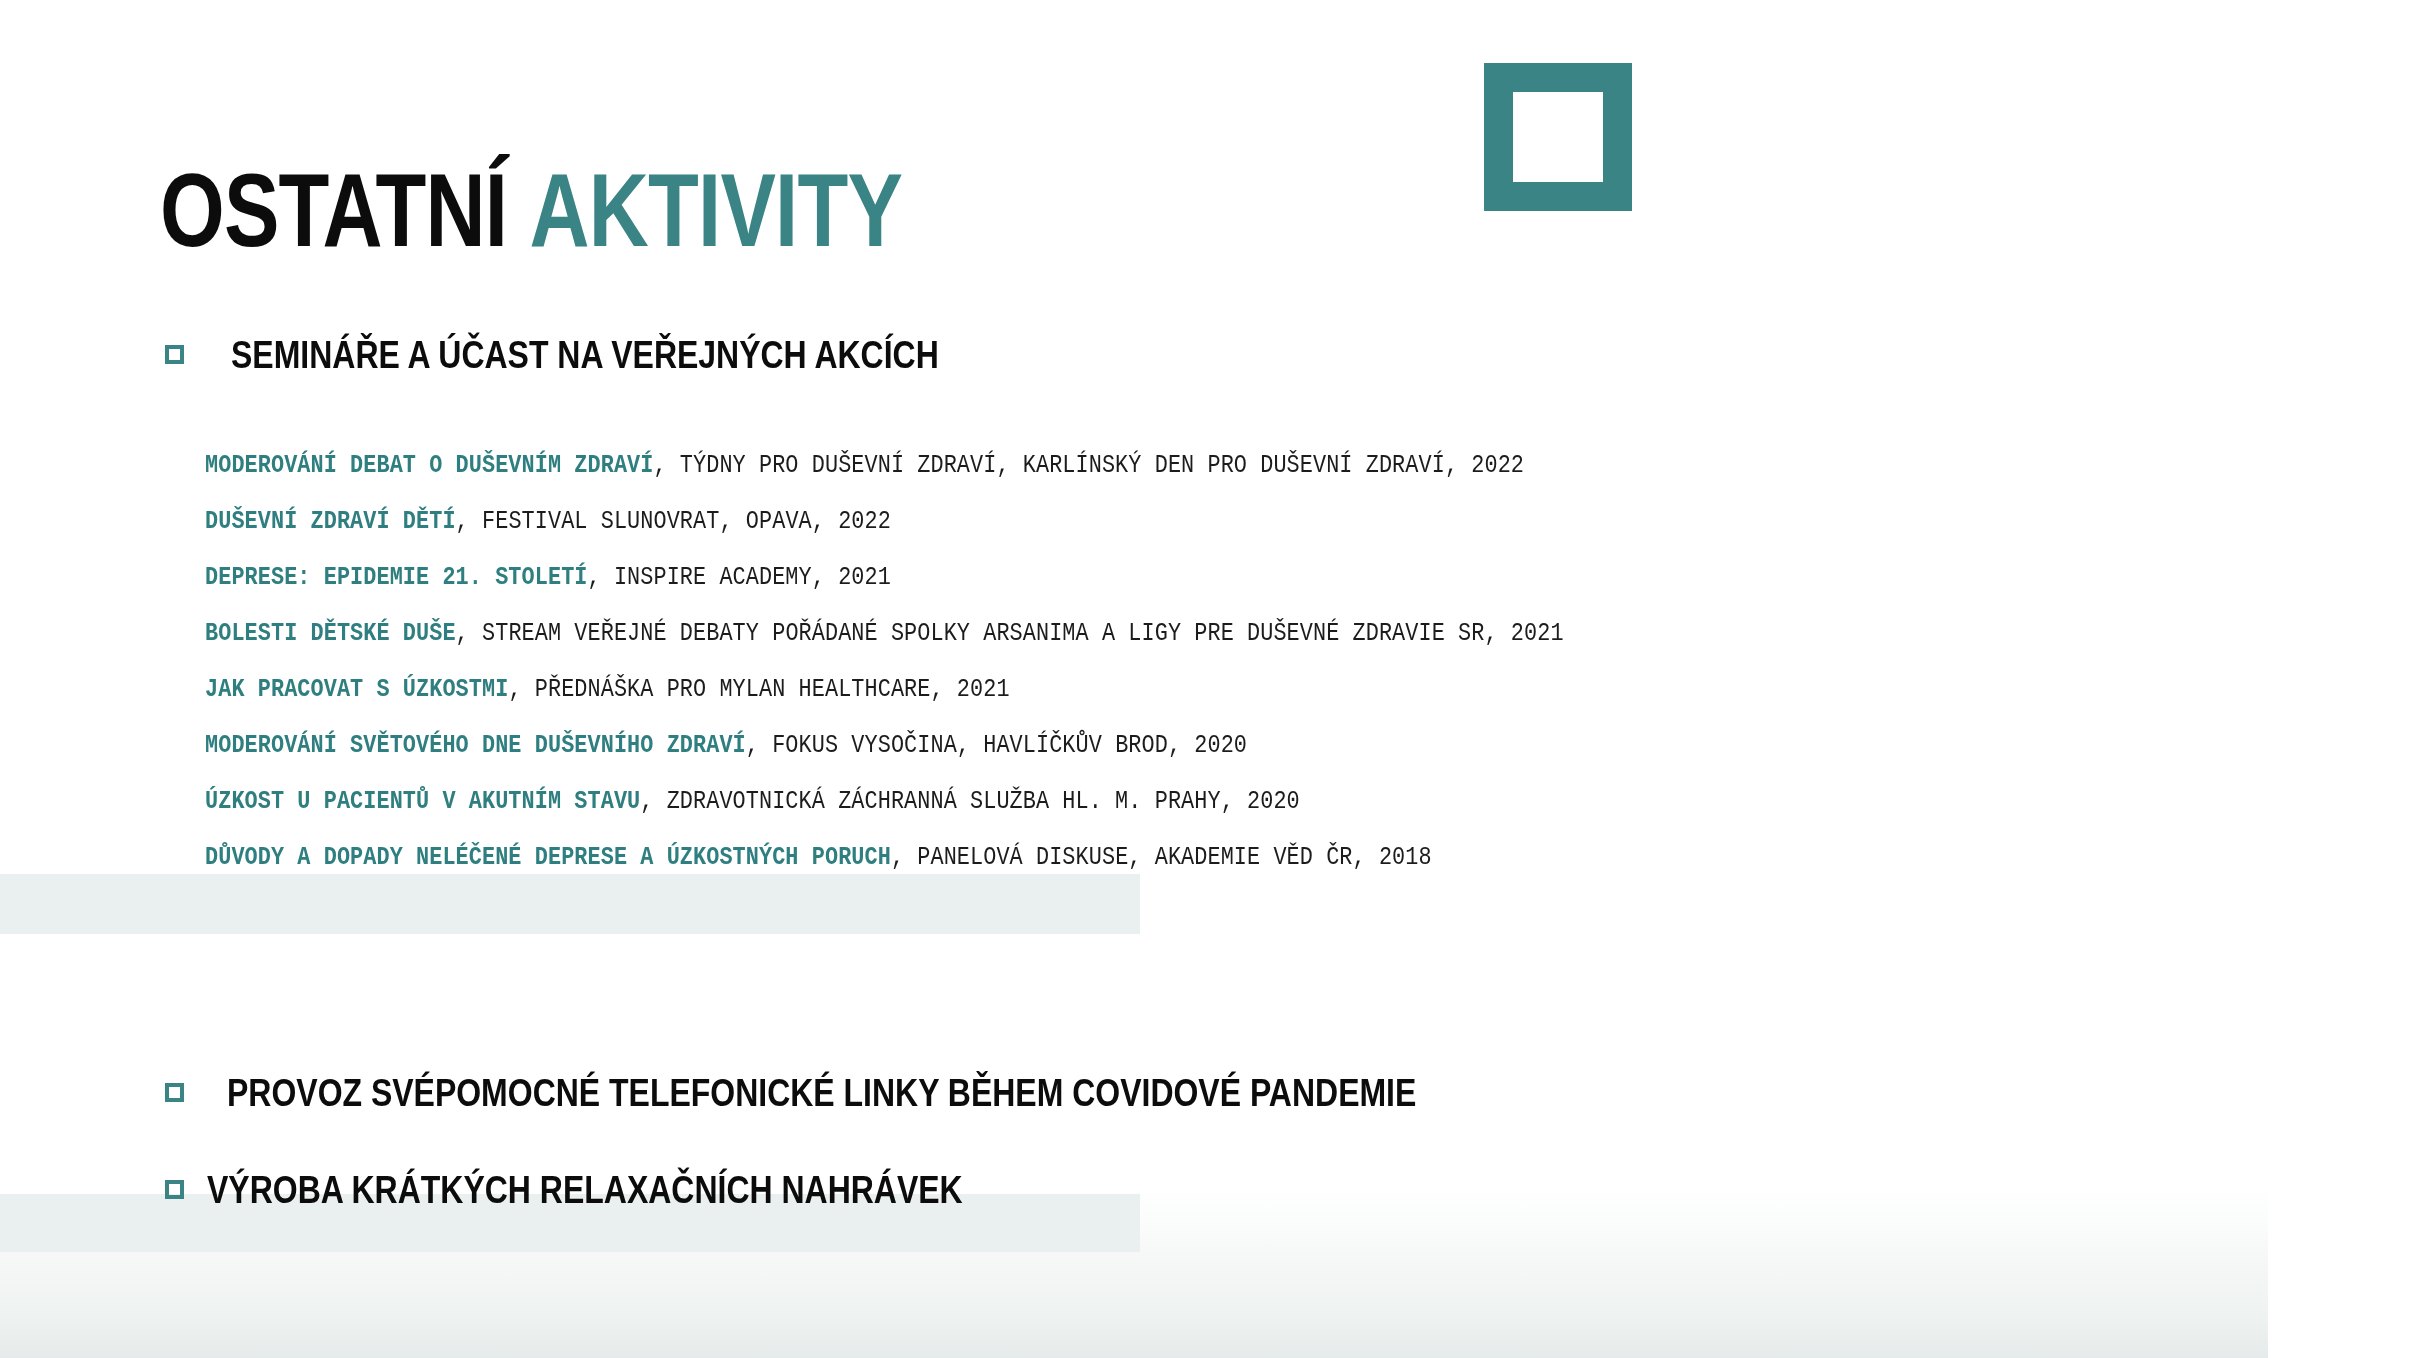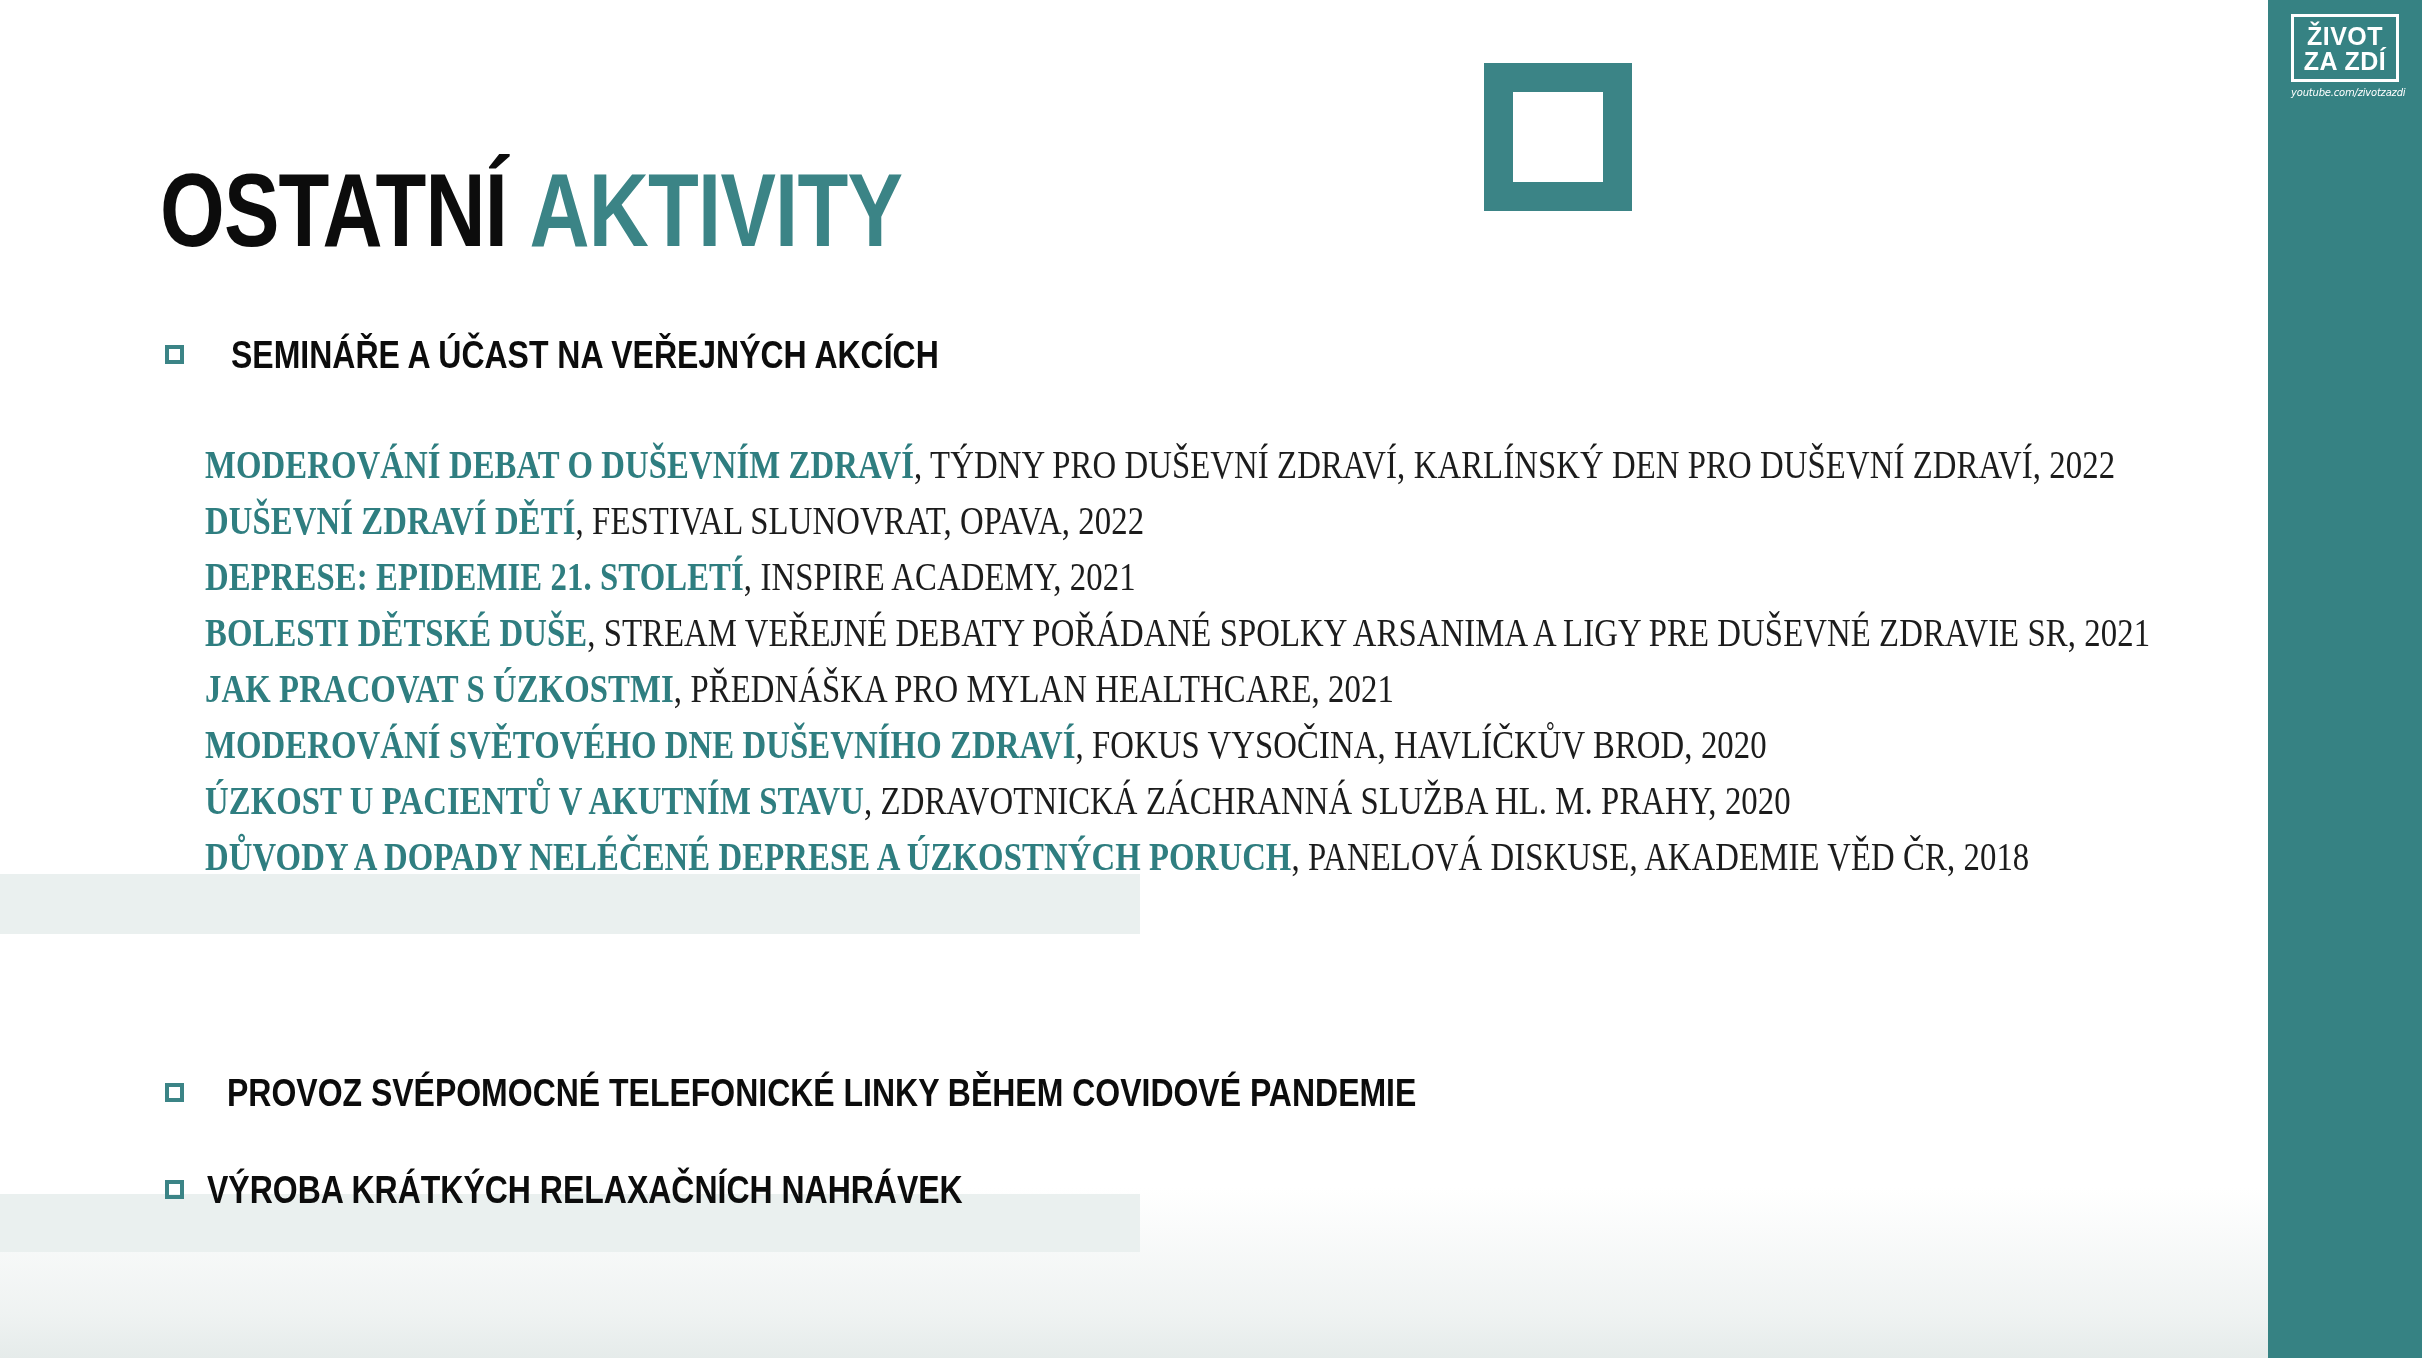--- a/index.html
+++ b/index.html
@@ -216,15 +216,6 @@
 
   <div class="deco-square"></div>
 
-  <div class="sidebar">
-    <div class="logo">
-      <div class="logo-box">
-        <div class="logo-line">ŽIVOT</div>
-        <div class="logo-line">ZA ZDÍ</div>
-      </div>
-      <div class="logo-url">youtube.com/zivotzazdi</div>
-    </div>
-  </div>
 
   <div class="title">
     <span class="t-dark">OSTATNÍ</span><span class="t-dark">&nbsp;</span><span class="t-teal">AKTIVITY</span>

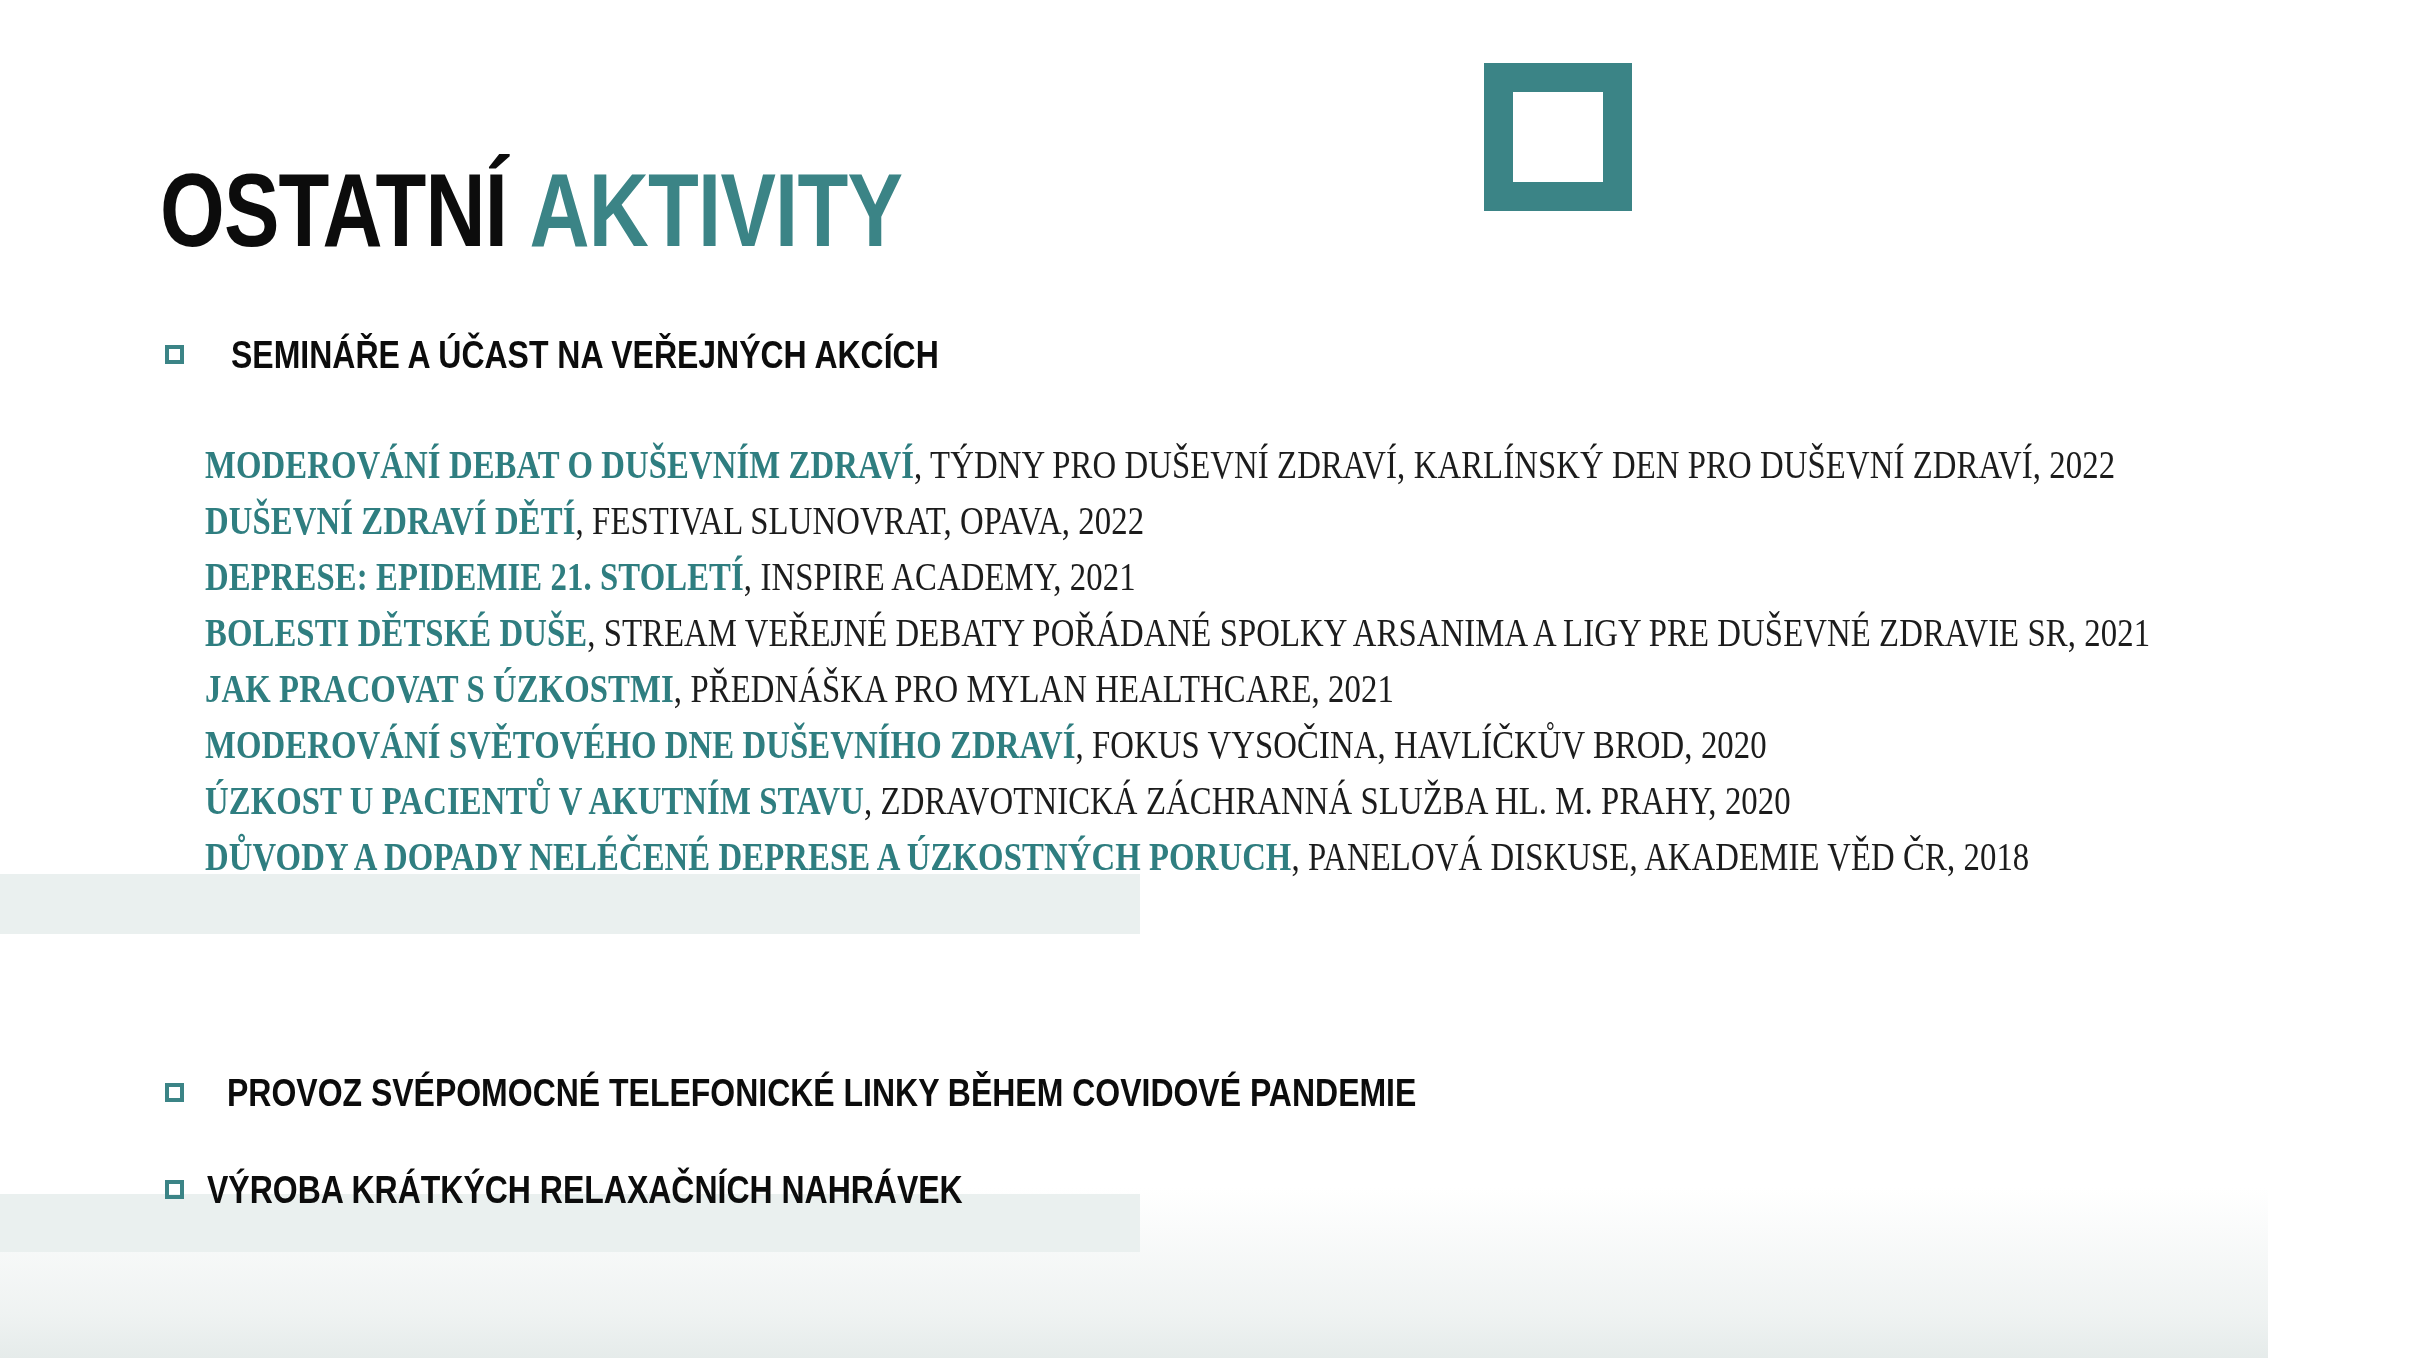--- a/index.html
+++ b/index.html
@@ -182,8 +182,8 @@
     height: 56px;
     line-height: 56px;
     white-space: nowrap;
-    font-family: Liberation Serif, serif;
-    font-size: 39px;
+    font-family: Liberation Mono, monospace;
+    font-size: 26px;
     color: #1c1c1c;
   }
   .sub-inner {

